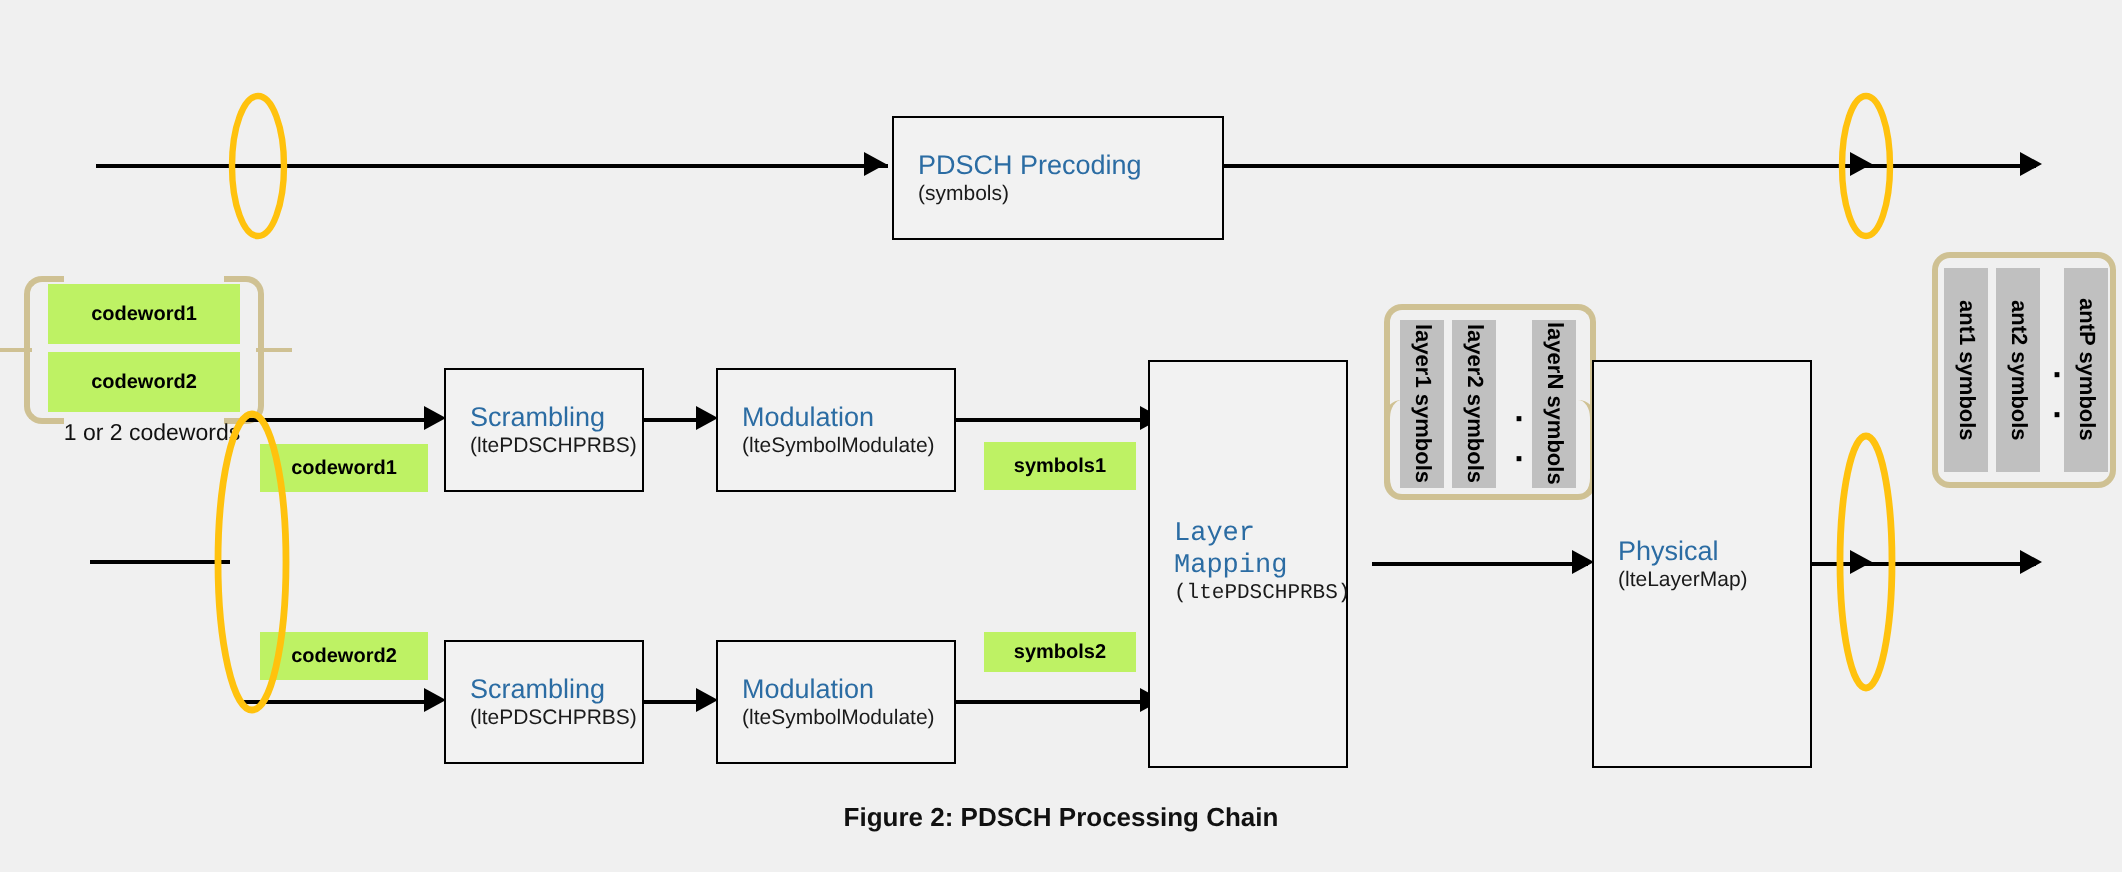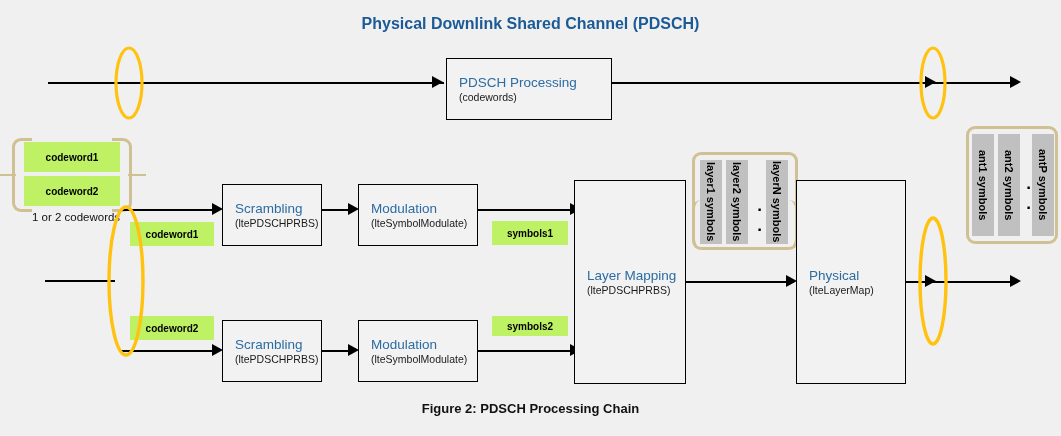--- a/index.html
+++ b/index.html
@@ -87,7 +87,6 @@
 
 <div id="stage">
 
-  <div class="abs" id="title">Physical Downlink Shared Channel (PDSCH)</div>
 
   <div class="abs hline" style="left:48px;top:82px;width:396px;"></div>
 

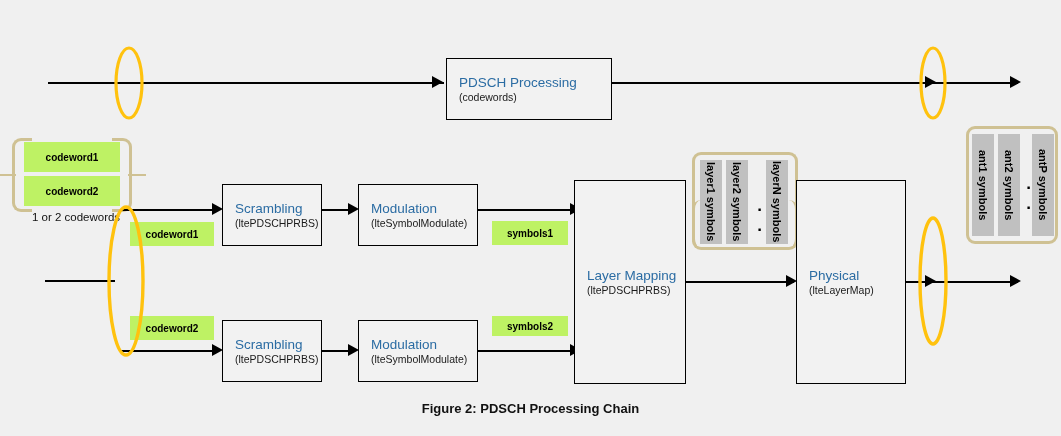--- a/index.html
+++ b/index.html
@@ -93,7 +93,7 @@
   <div class="abs arrow" style="left:432px;top:76px;"></div>
 
   <div class="abs pbox" style="left:446px;top:58px;width:166px;height:62px;">
-    <div class="t1">PDSCH Processing</div>
+    <div class="t1">PDSCH Precoding</div>
     <div class="t2">(codewords)</div>
   </div>
 

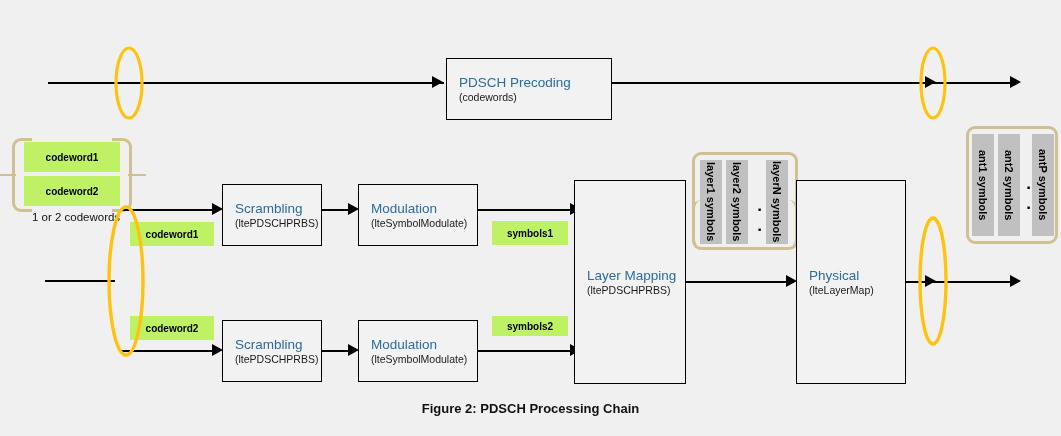--- a/index.html
+++ b/index.html
@@ -94,7 +94,7 @@
 
   <div class="abs pbox" style="left:446px;top:58px;width:166px;height:62px;">
     <div class="t1">PDSCH Precoding</div>
-    <div class="t2">(codewords)</div>
+    <div class="t2">(symbols)</div>
   </div>
 
   <div class="abs hline" style="left:612px;top:82px;width:406px;"></div>

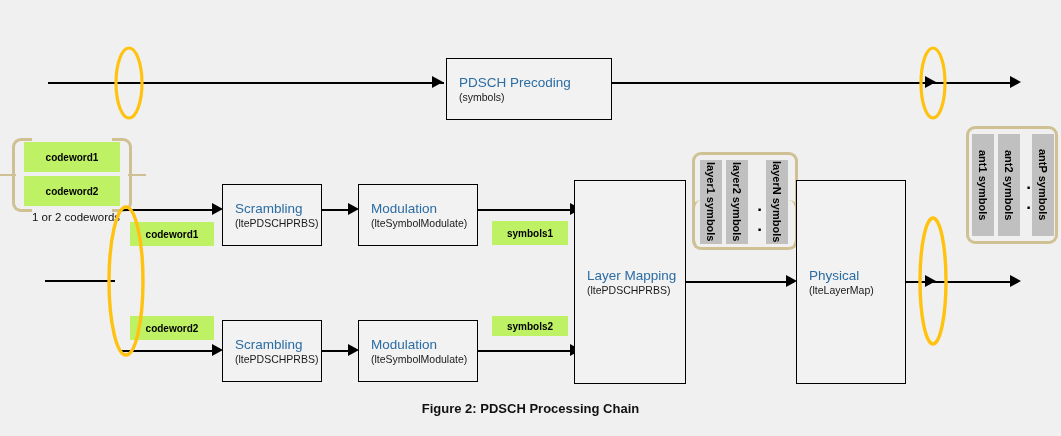--- a/index.html
+++ b/index.html
@@ -154,7 +154,7 @@
   <div class="abs arrow" style="left:570px;top:344px;"></div>
   <div class="abs tag" style="left:492px;top:316px;width:76px;height:20px;">symbols2</div>
 
-  <div class="abs pbox mid" style="left:574px;top:180px;width:112px;height:204px;">
+  <div class="abs pbox mid" style="left:574px;top:180px;width:100px;height:204px;font-family:Liberation Mono, monospace;">
     <div class="t1">Layer Mapping</div>
     <div class="t2">(ltePDSCHPRBS)</div>
   </div>

